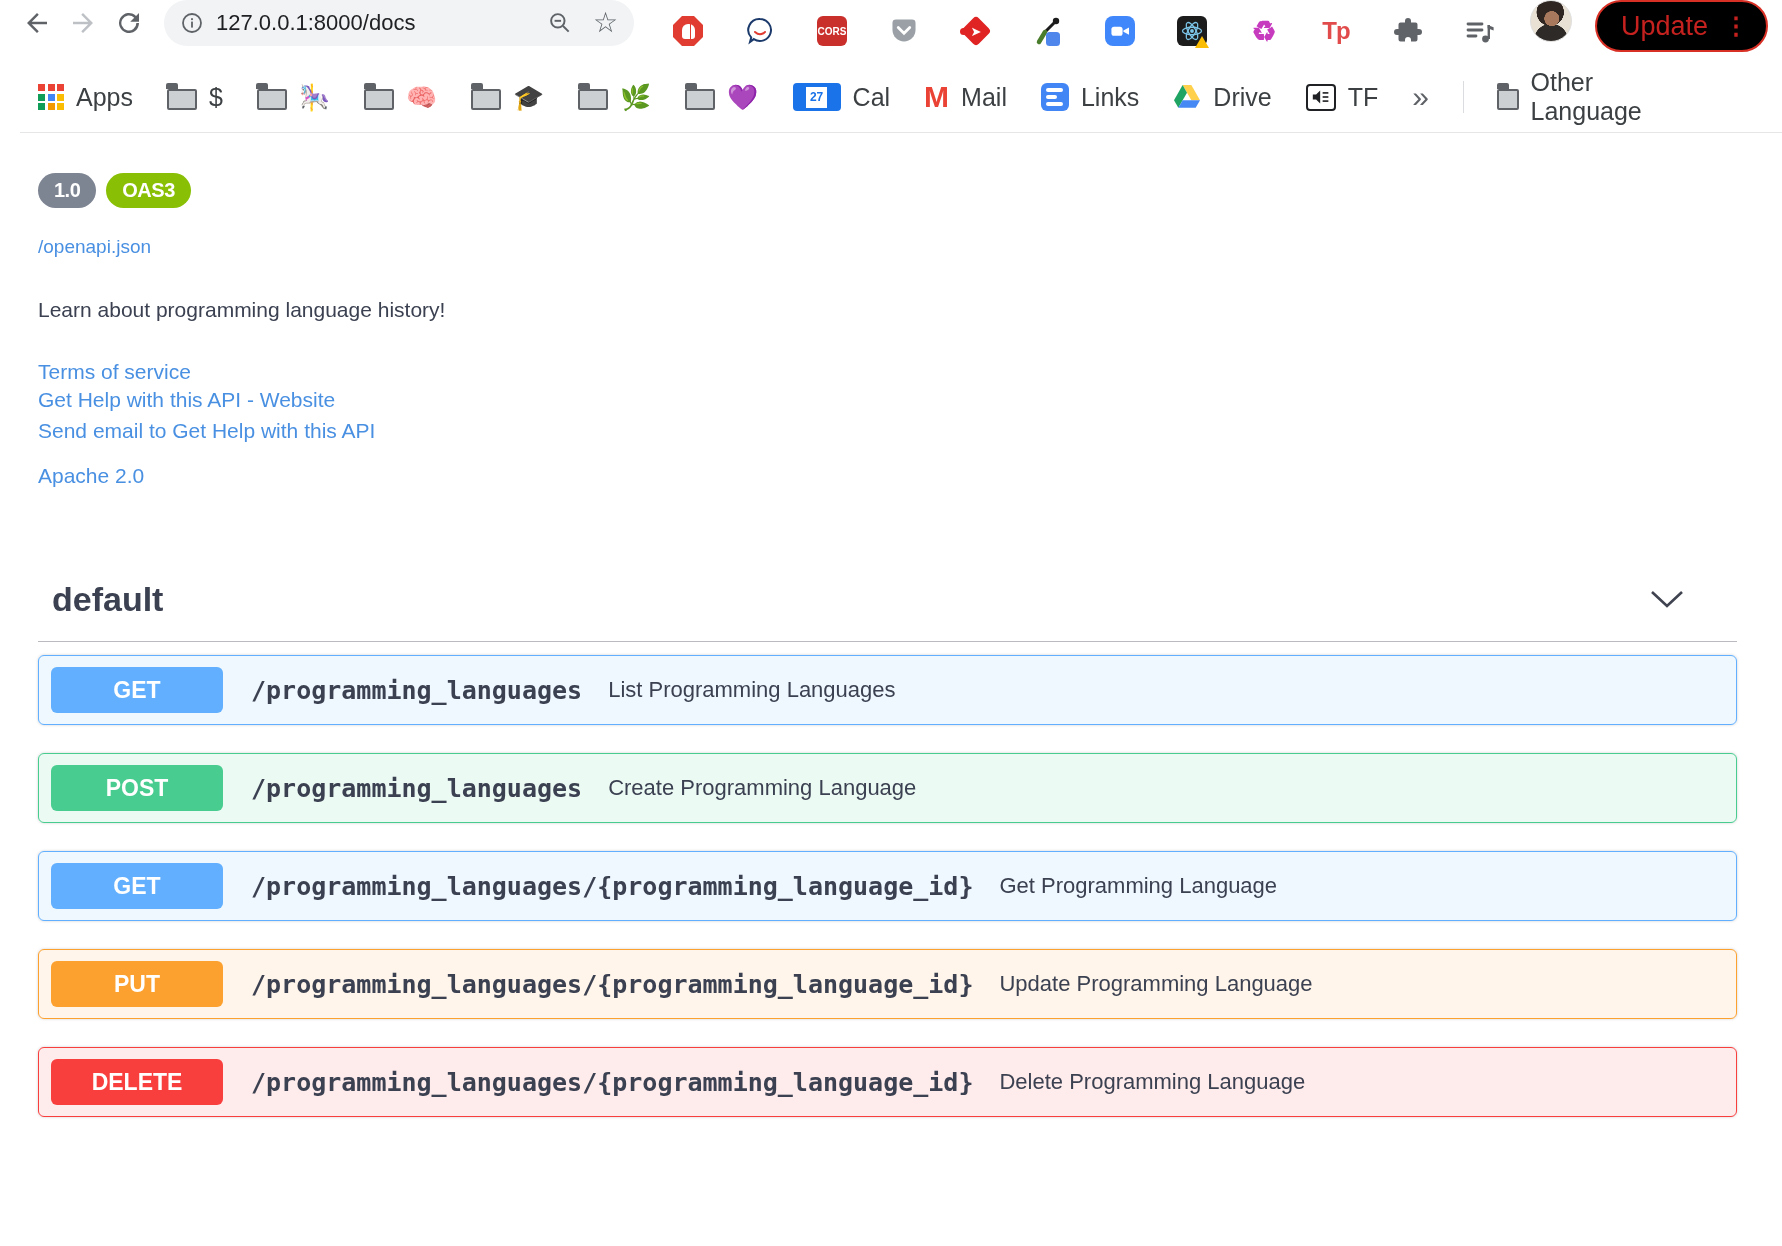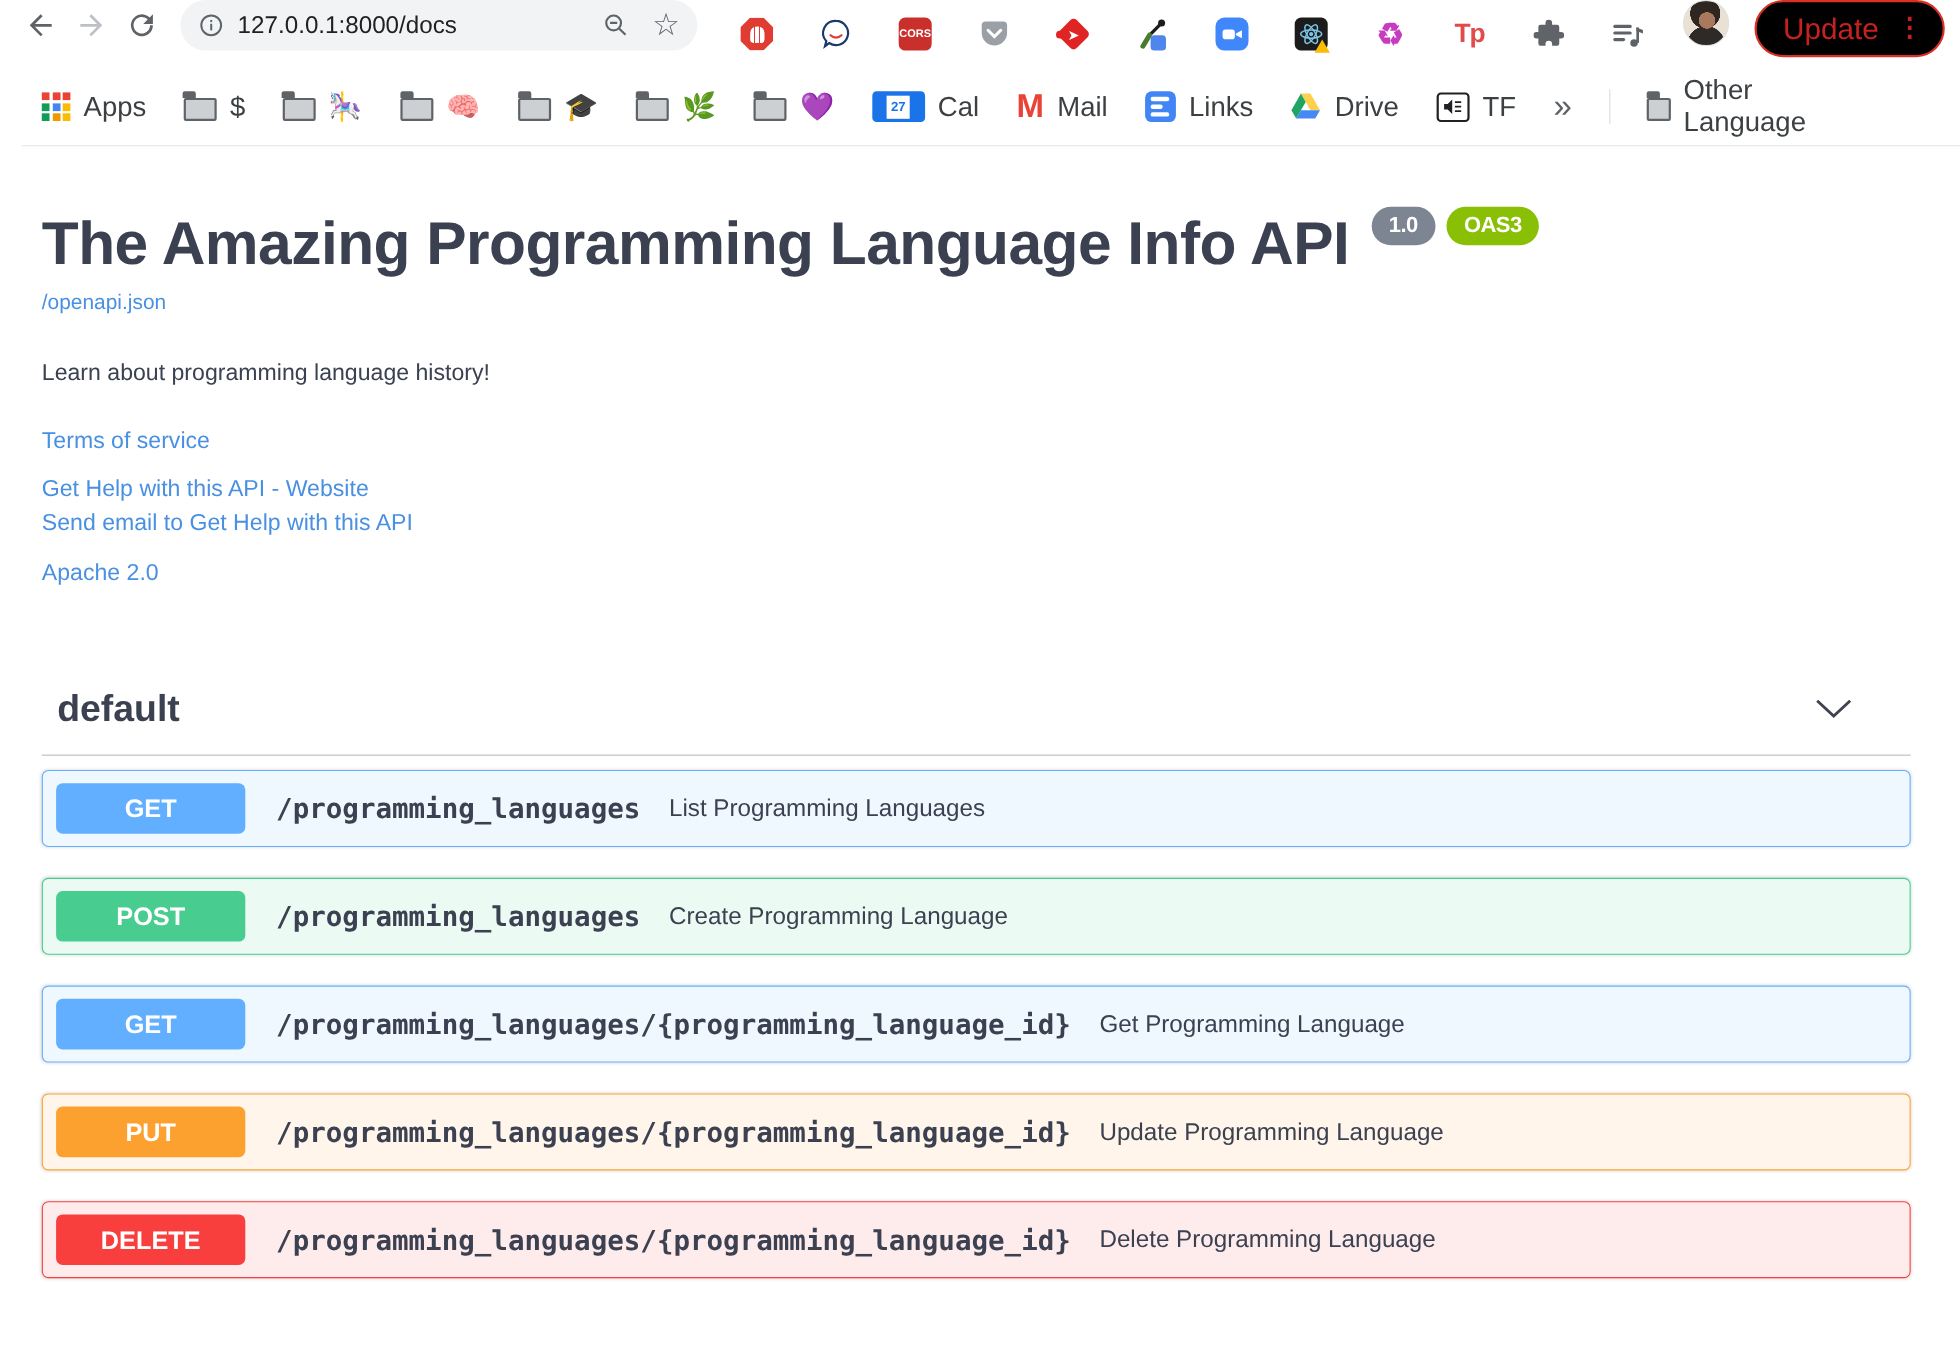--- a/index.html
+++ b/index.html
@@ -317,7 +317,6 @@
 
 <div class="content">
   <h1 class="api-title">
-    <span>The Amazing Programming Language Info API</span>
     <span class="title-badges">
       <span class="pill version">1.0</span>
       <span class="pill oas">OAS3</span>

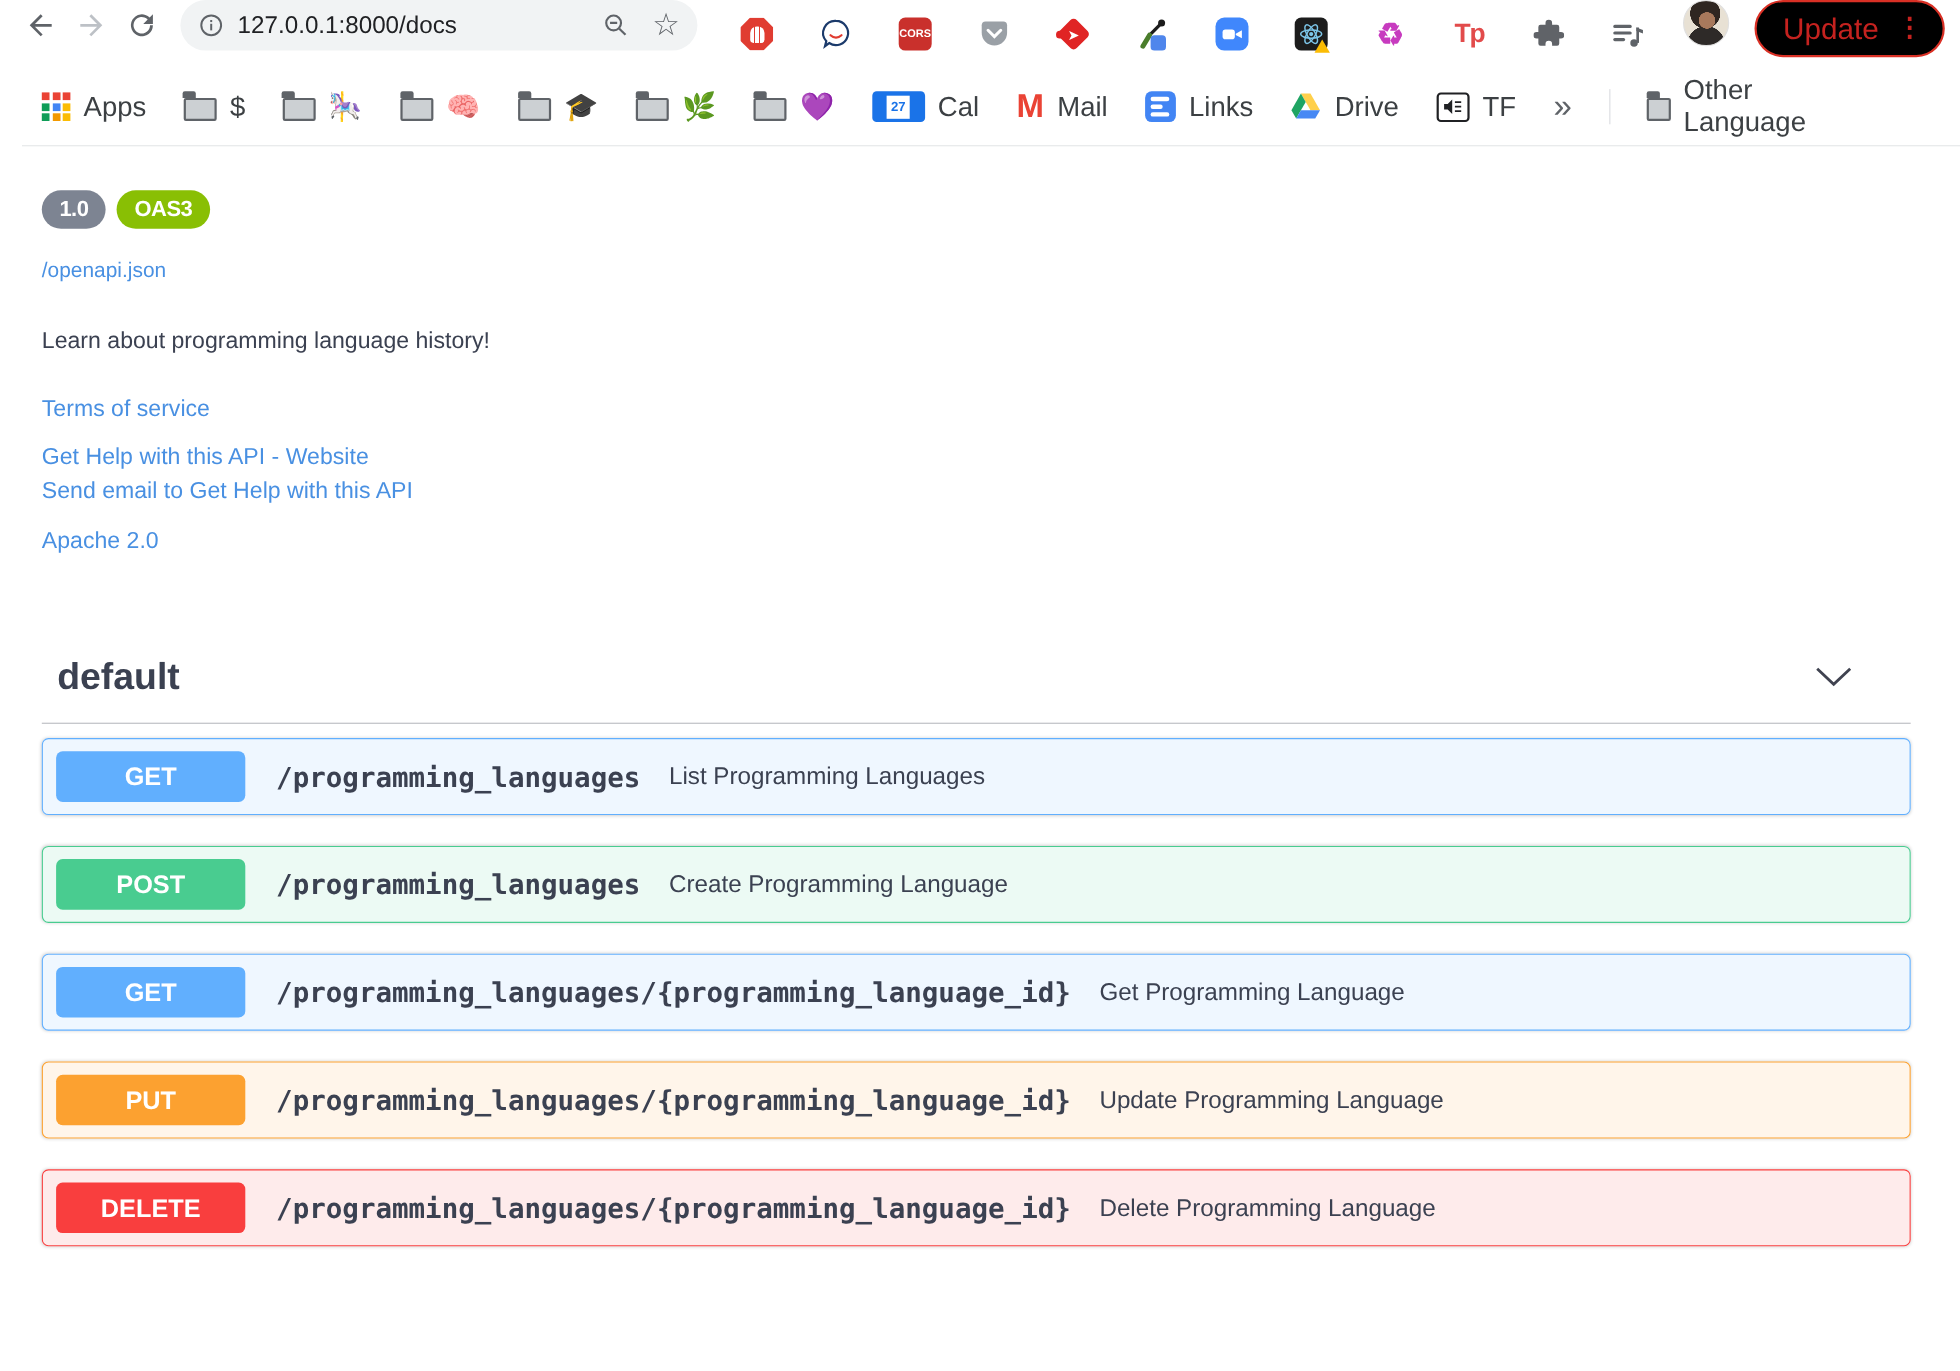--- a/index.html
+++ b/index.html
@@ -78,7 +78,7 @@
   .api-desc { font-size:21px; color:#3b4151; margin:40px 0 0 0; }
   .terms-row { margin-top:38px; }
   .terms-row a { font-size:21px; }
-  .help-block { margin-top:16px; line-height:31px; }
+  .help-block { line-height:31px; }
   .help-block a { font-size:21px; display:block; }
   .license-row { margin-top:18px; }
   .license-row a { font-size:21px; }

